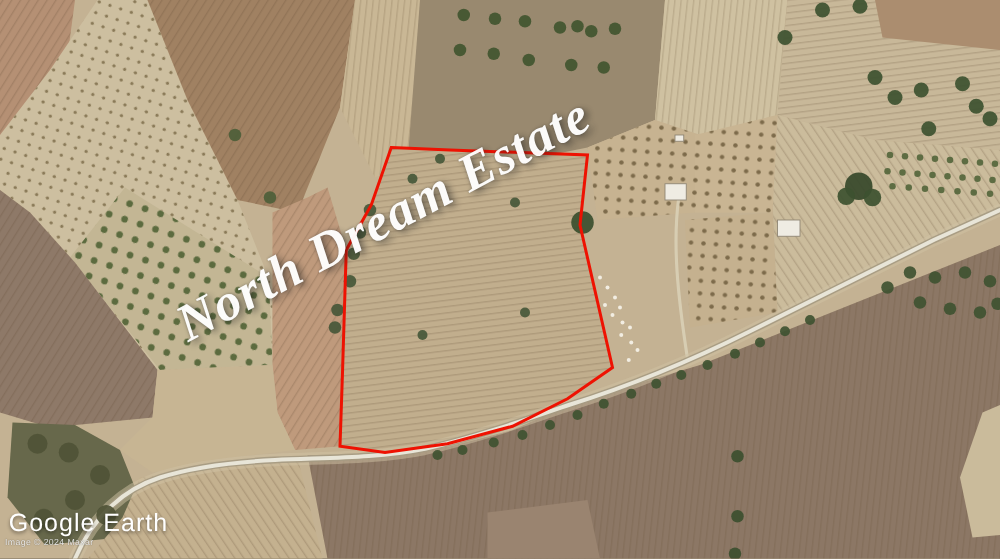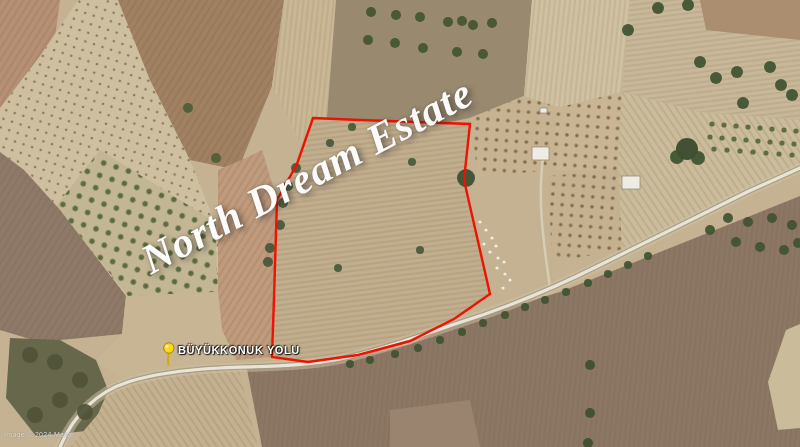--- a/index.html
+++ b/index.html
@@ -224,14 +224,6 @@
 
   <div class="overlay watermark">North Dream Estate</div>
 
-  <div class="overlay road-label">
-    <svg class="pin" width="14" height="25" viewBox="0 0 14 25">
-      <path d="M6.5,11 C6,15 5.8,19 6.3,23.5" stroke="#d4ab00" stroke-width="1.8" fill="none"></path>
-      <circle cx="6.8" cy="6" r="5.2" fill="#ffd61b" stroke="#8f7500" stroke-width="0.8"></circle>
-      <circle cx="5" cy="4.4" r="1.5" fill="#fff3b0"></circle>
-    </svg>
-    <span class="txt">BÜYÜKKONUK YOLU</span>
-  </div>
 
   <div class="overlay attribution">Image © 2024 Maxar</div>
 

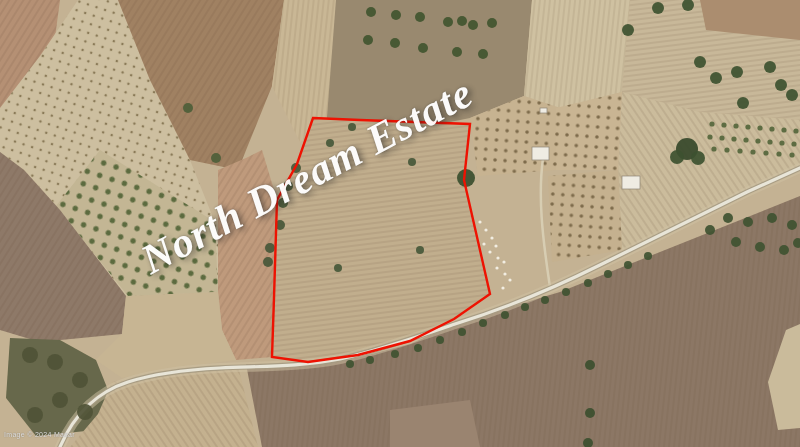--- a/index.html
+++ b/index.html
@@ -225,6 +225,7 @@
   <div class="overlay watermark">North Dream Estate</div>
 
 
+  <div class="overlay ge-logo">Google Earth</div>
   <div class="overlay attribution">Image © 2024 Maxar</div>
 
 </div>

